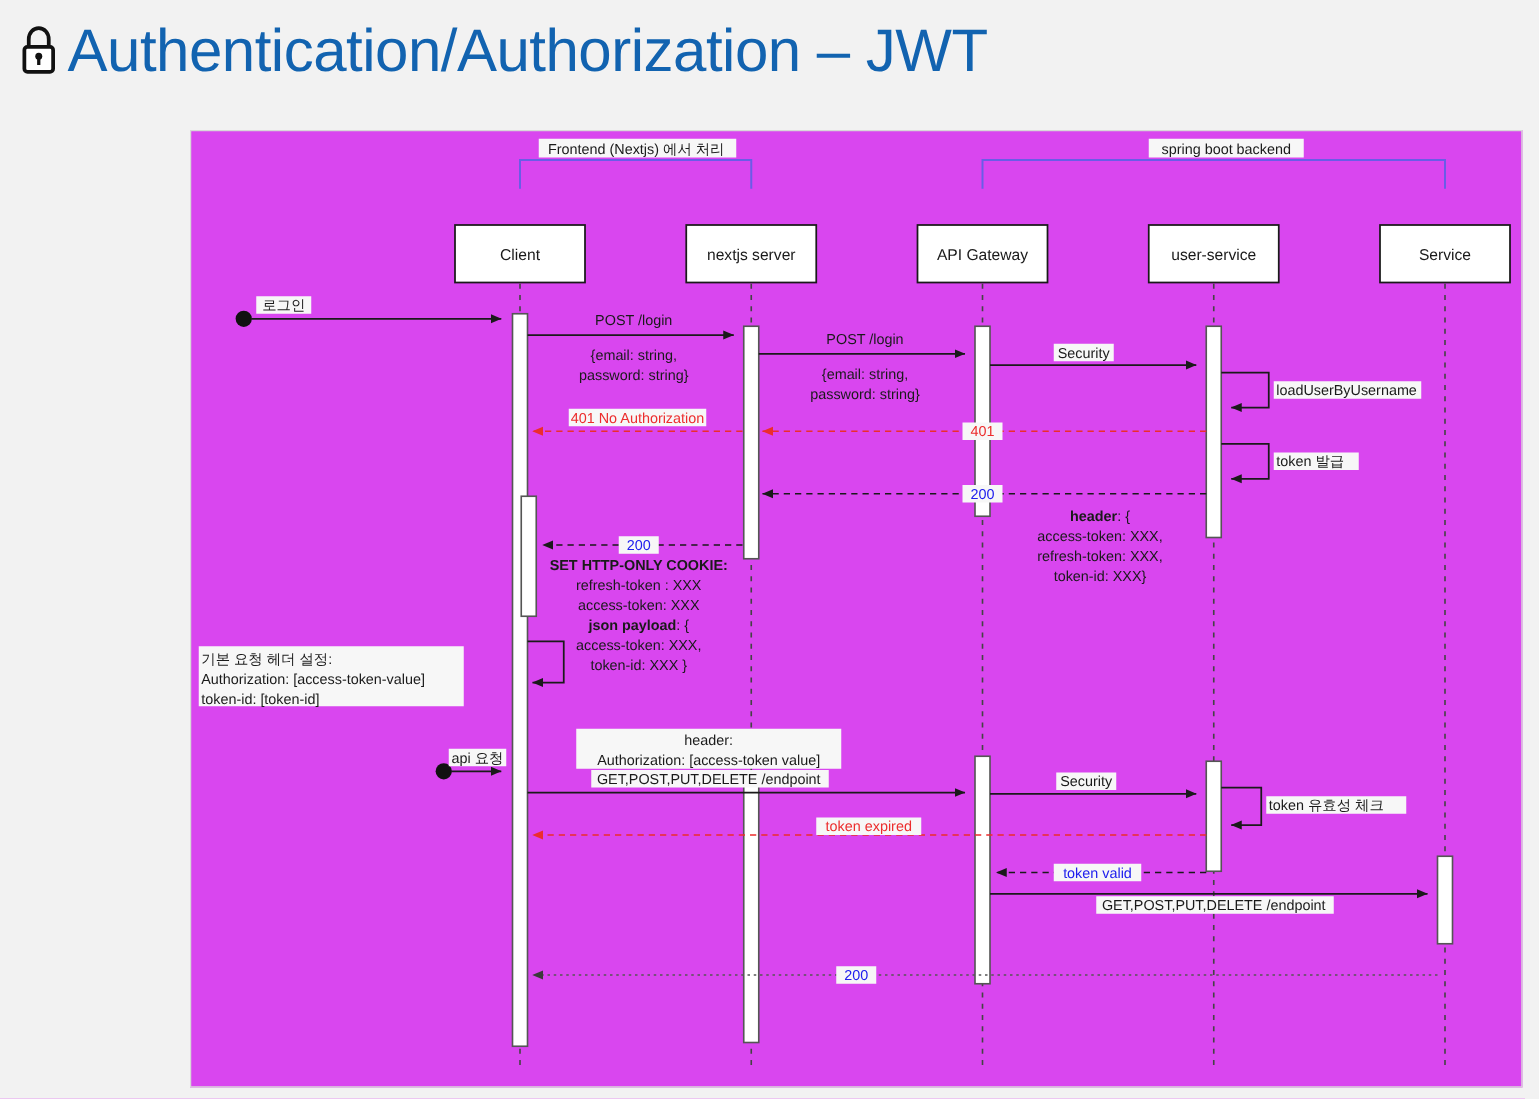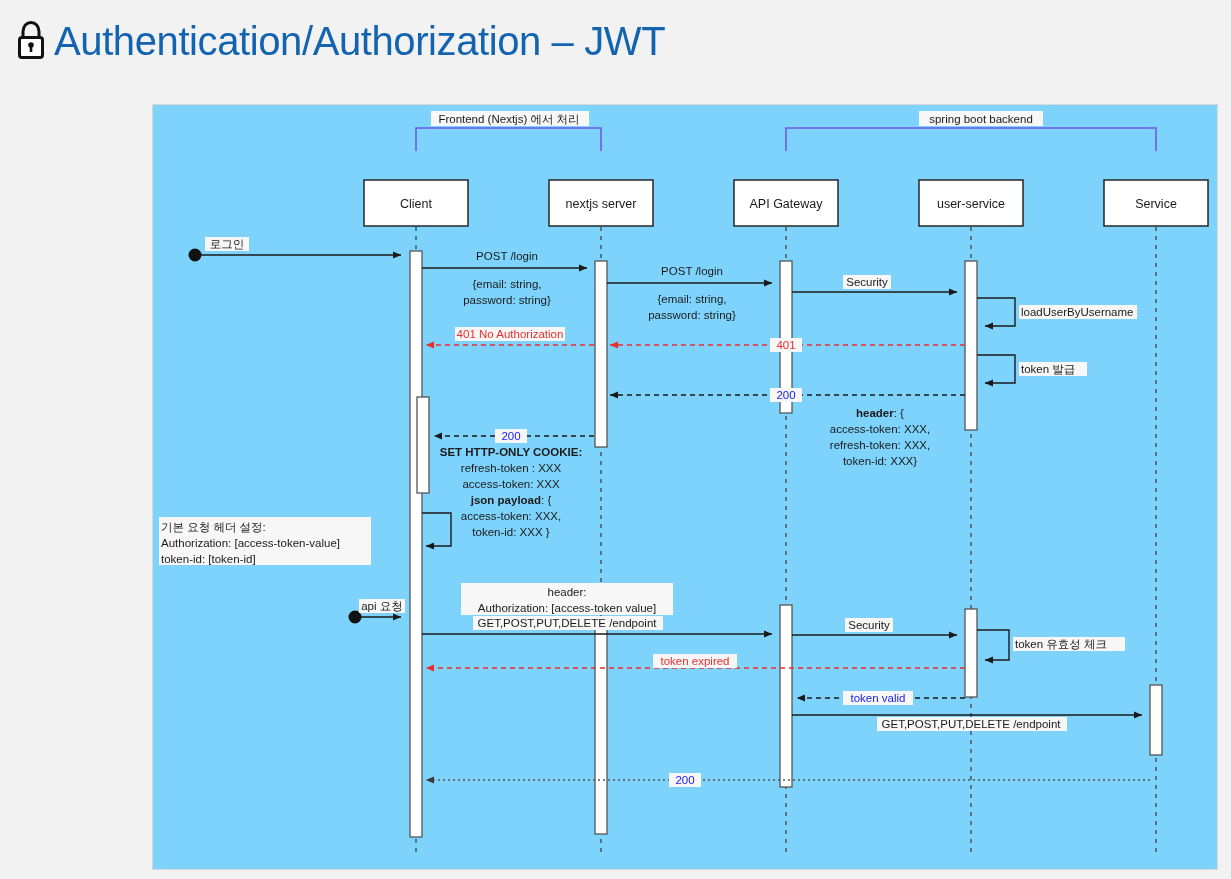--- a/index.html
+++ b/index.html
@@ -16,7 +16,7 @@
   }
   #page-title .lock{display:block;}
   #page-title .ttl{
-    font-size:40px;font-weight:400;color:#1263b0;
+    font-size:48px;font-weight:400;color:#1263b0;
     letter-spacing:-0.4px;white-space:nowrap;
     font-family:"Liberation Sans","DejaVu Sans",sans-serif;
   }

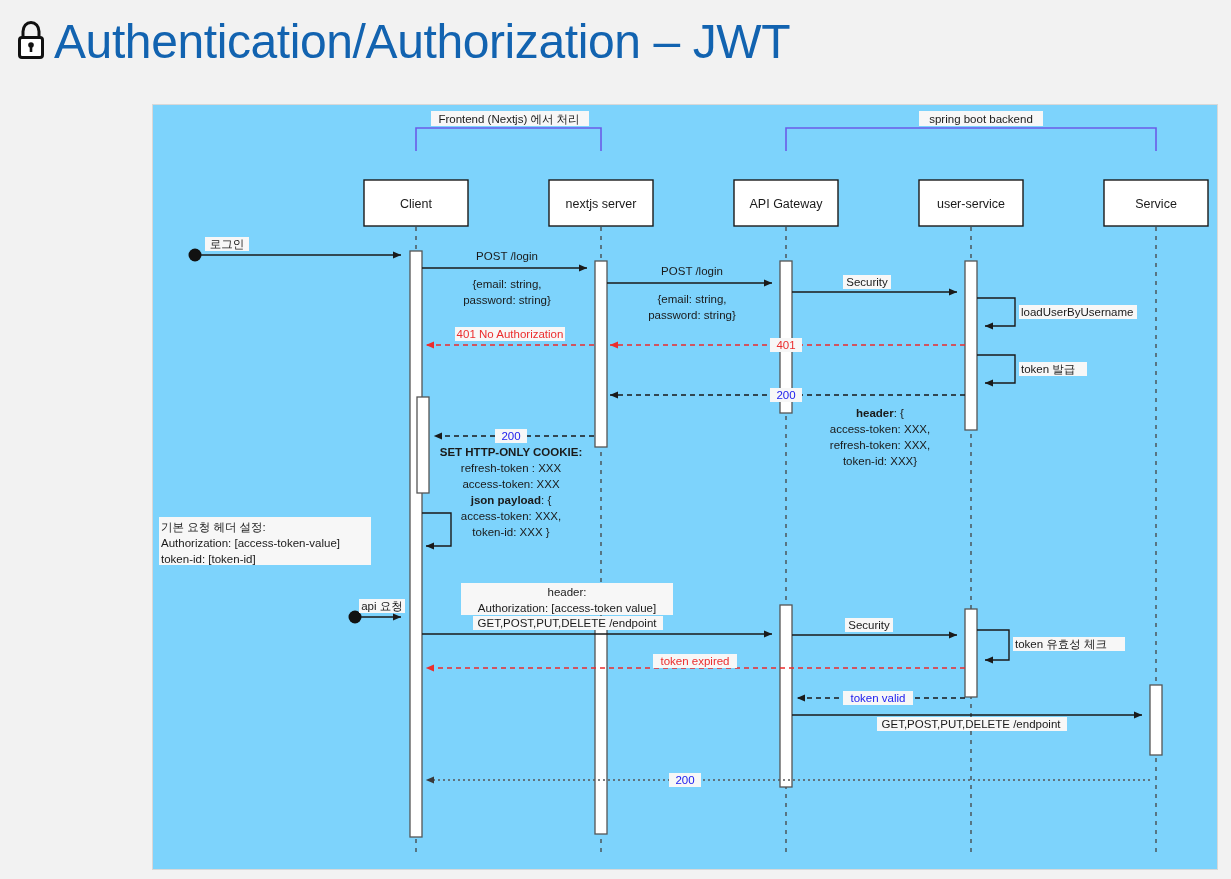--- a/index.html
+++ b/index.html
@@ -23,7 +23,7 @@
   #diagram-card{
     position:absolute;left:152px;top:104px;
     width:1066px;height:766px;
-    background:#7dd3fc;
+    background:#d946ef;
     border:1px solid #d8d8d8;
     box-sizing:border-box;
   }

